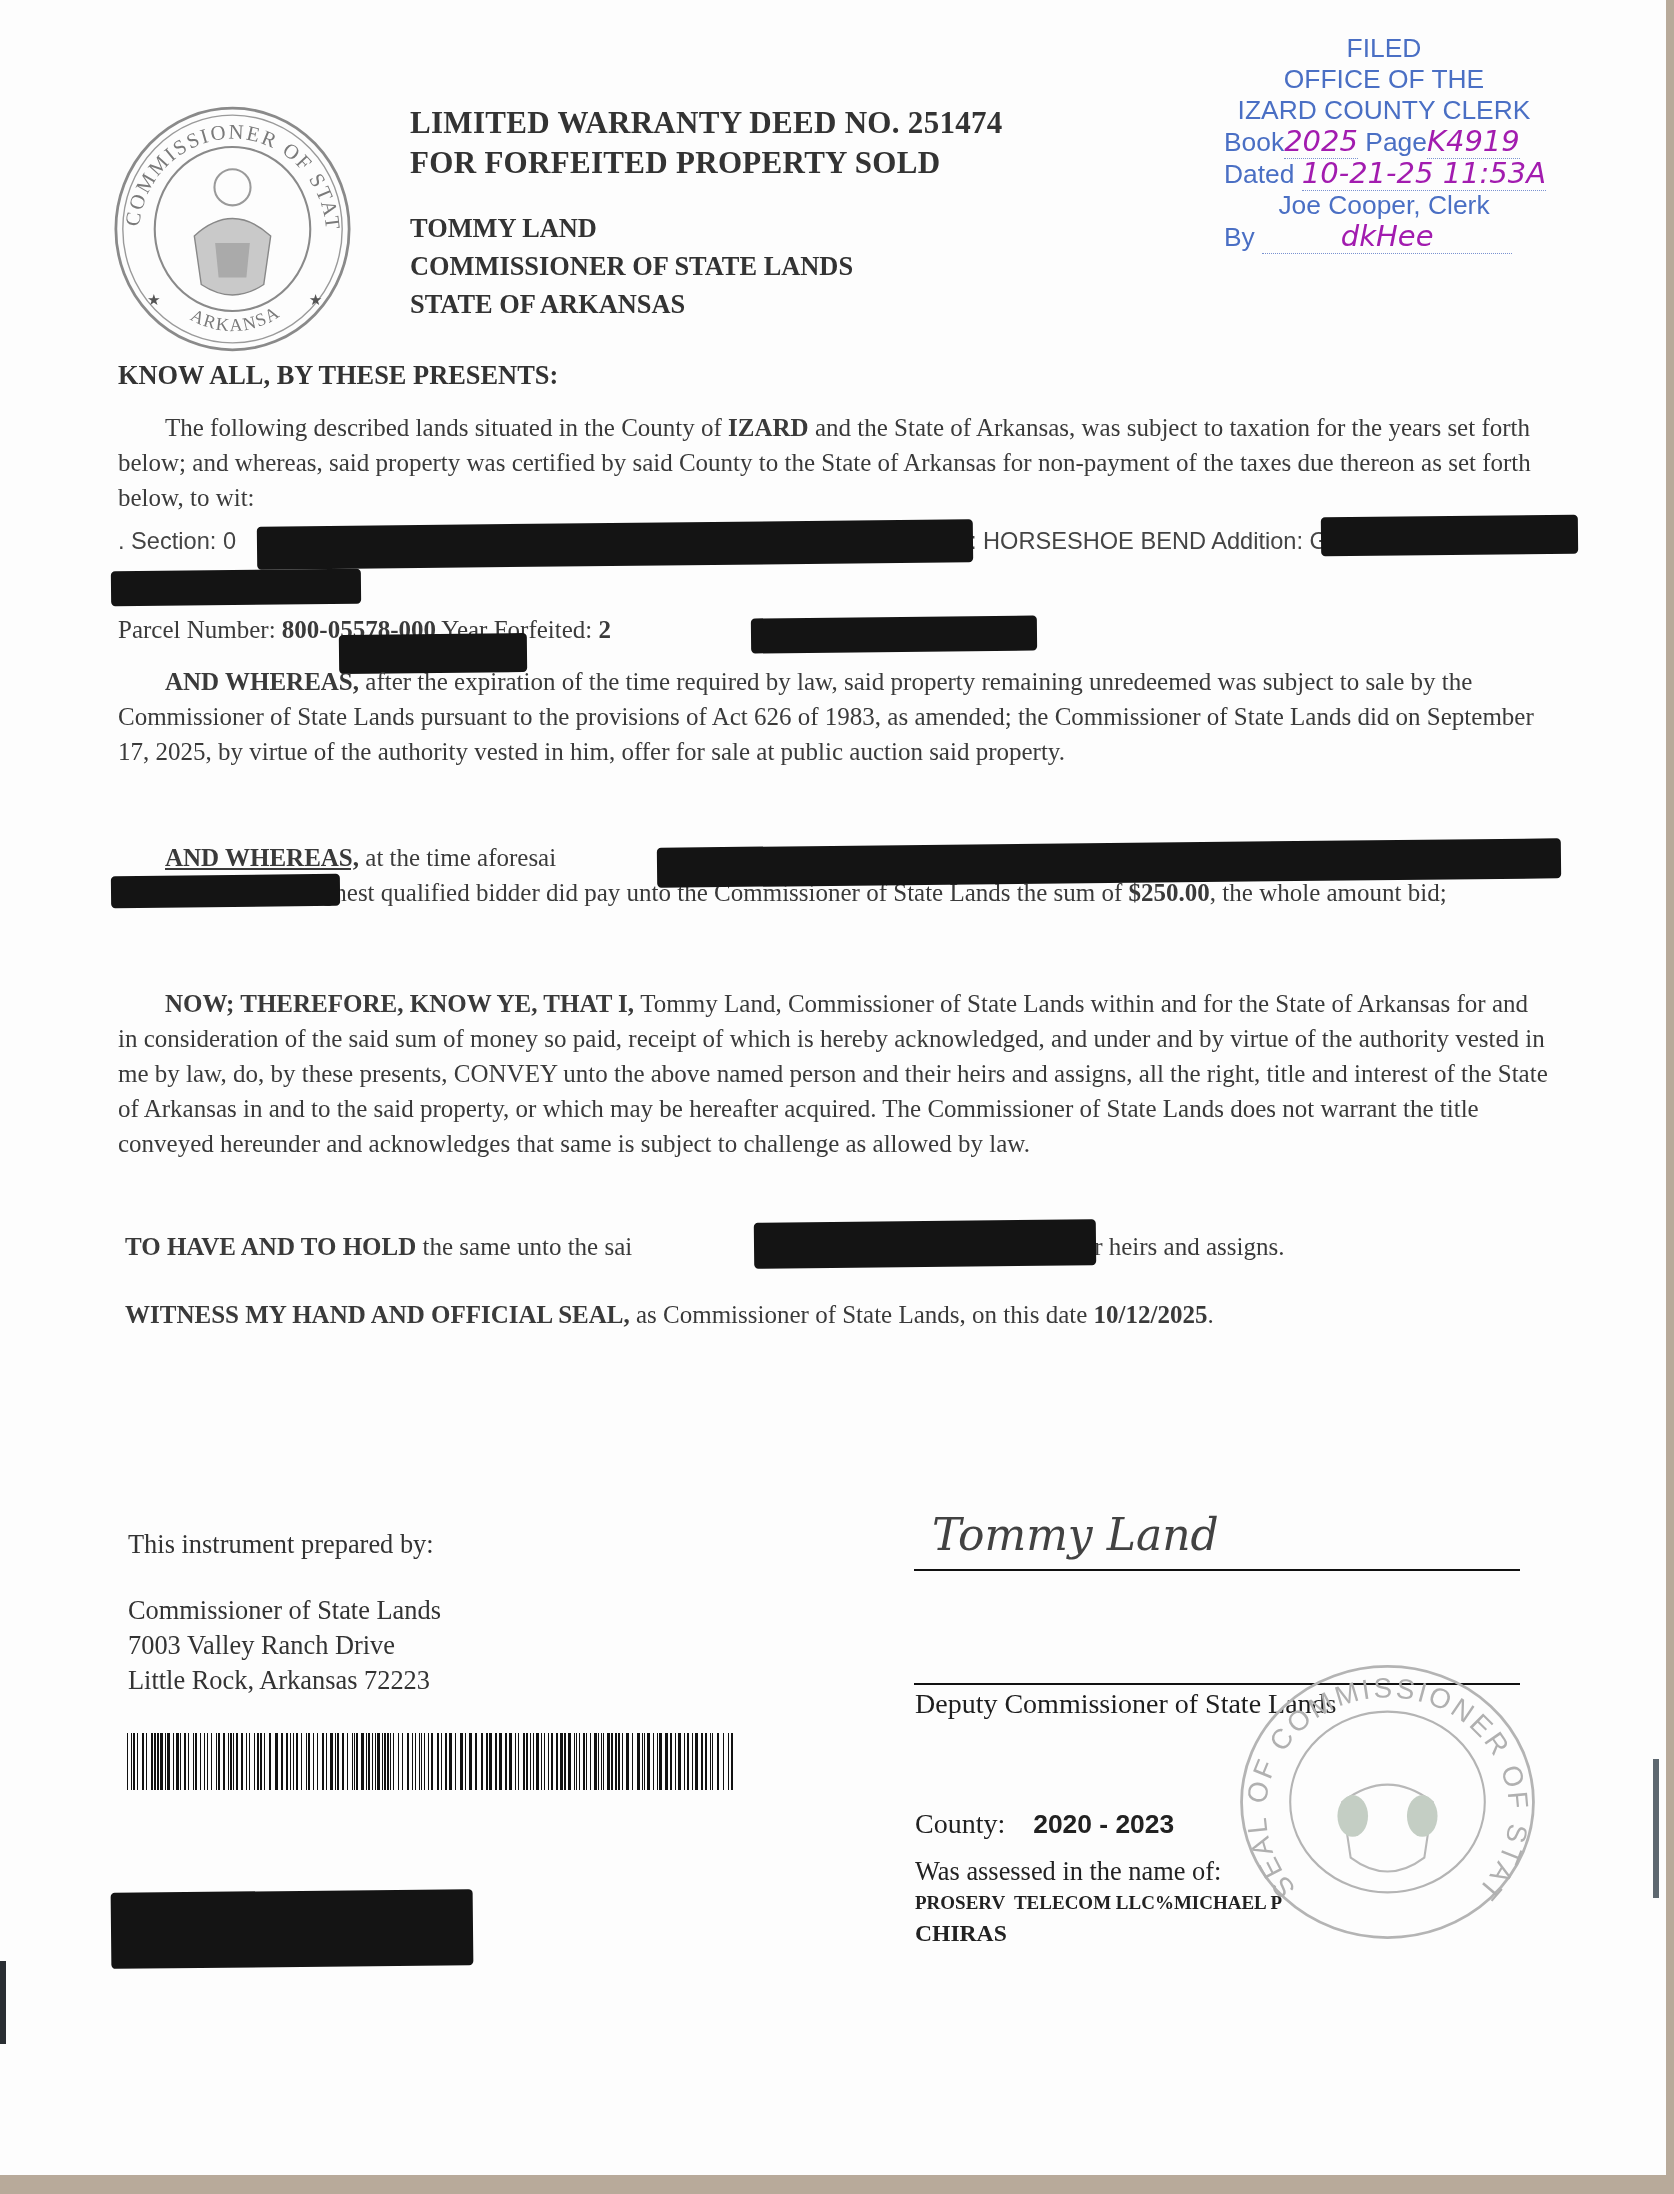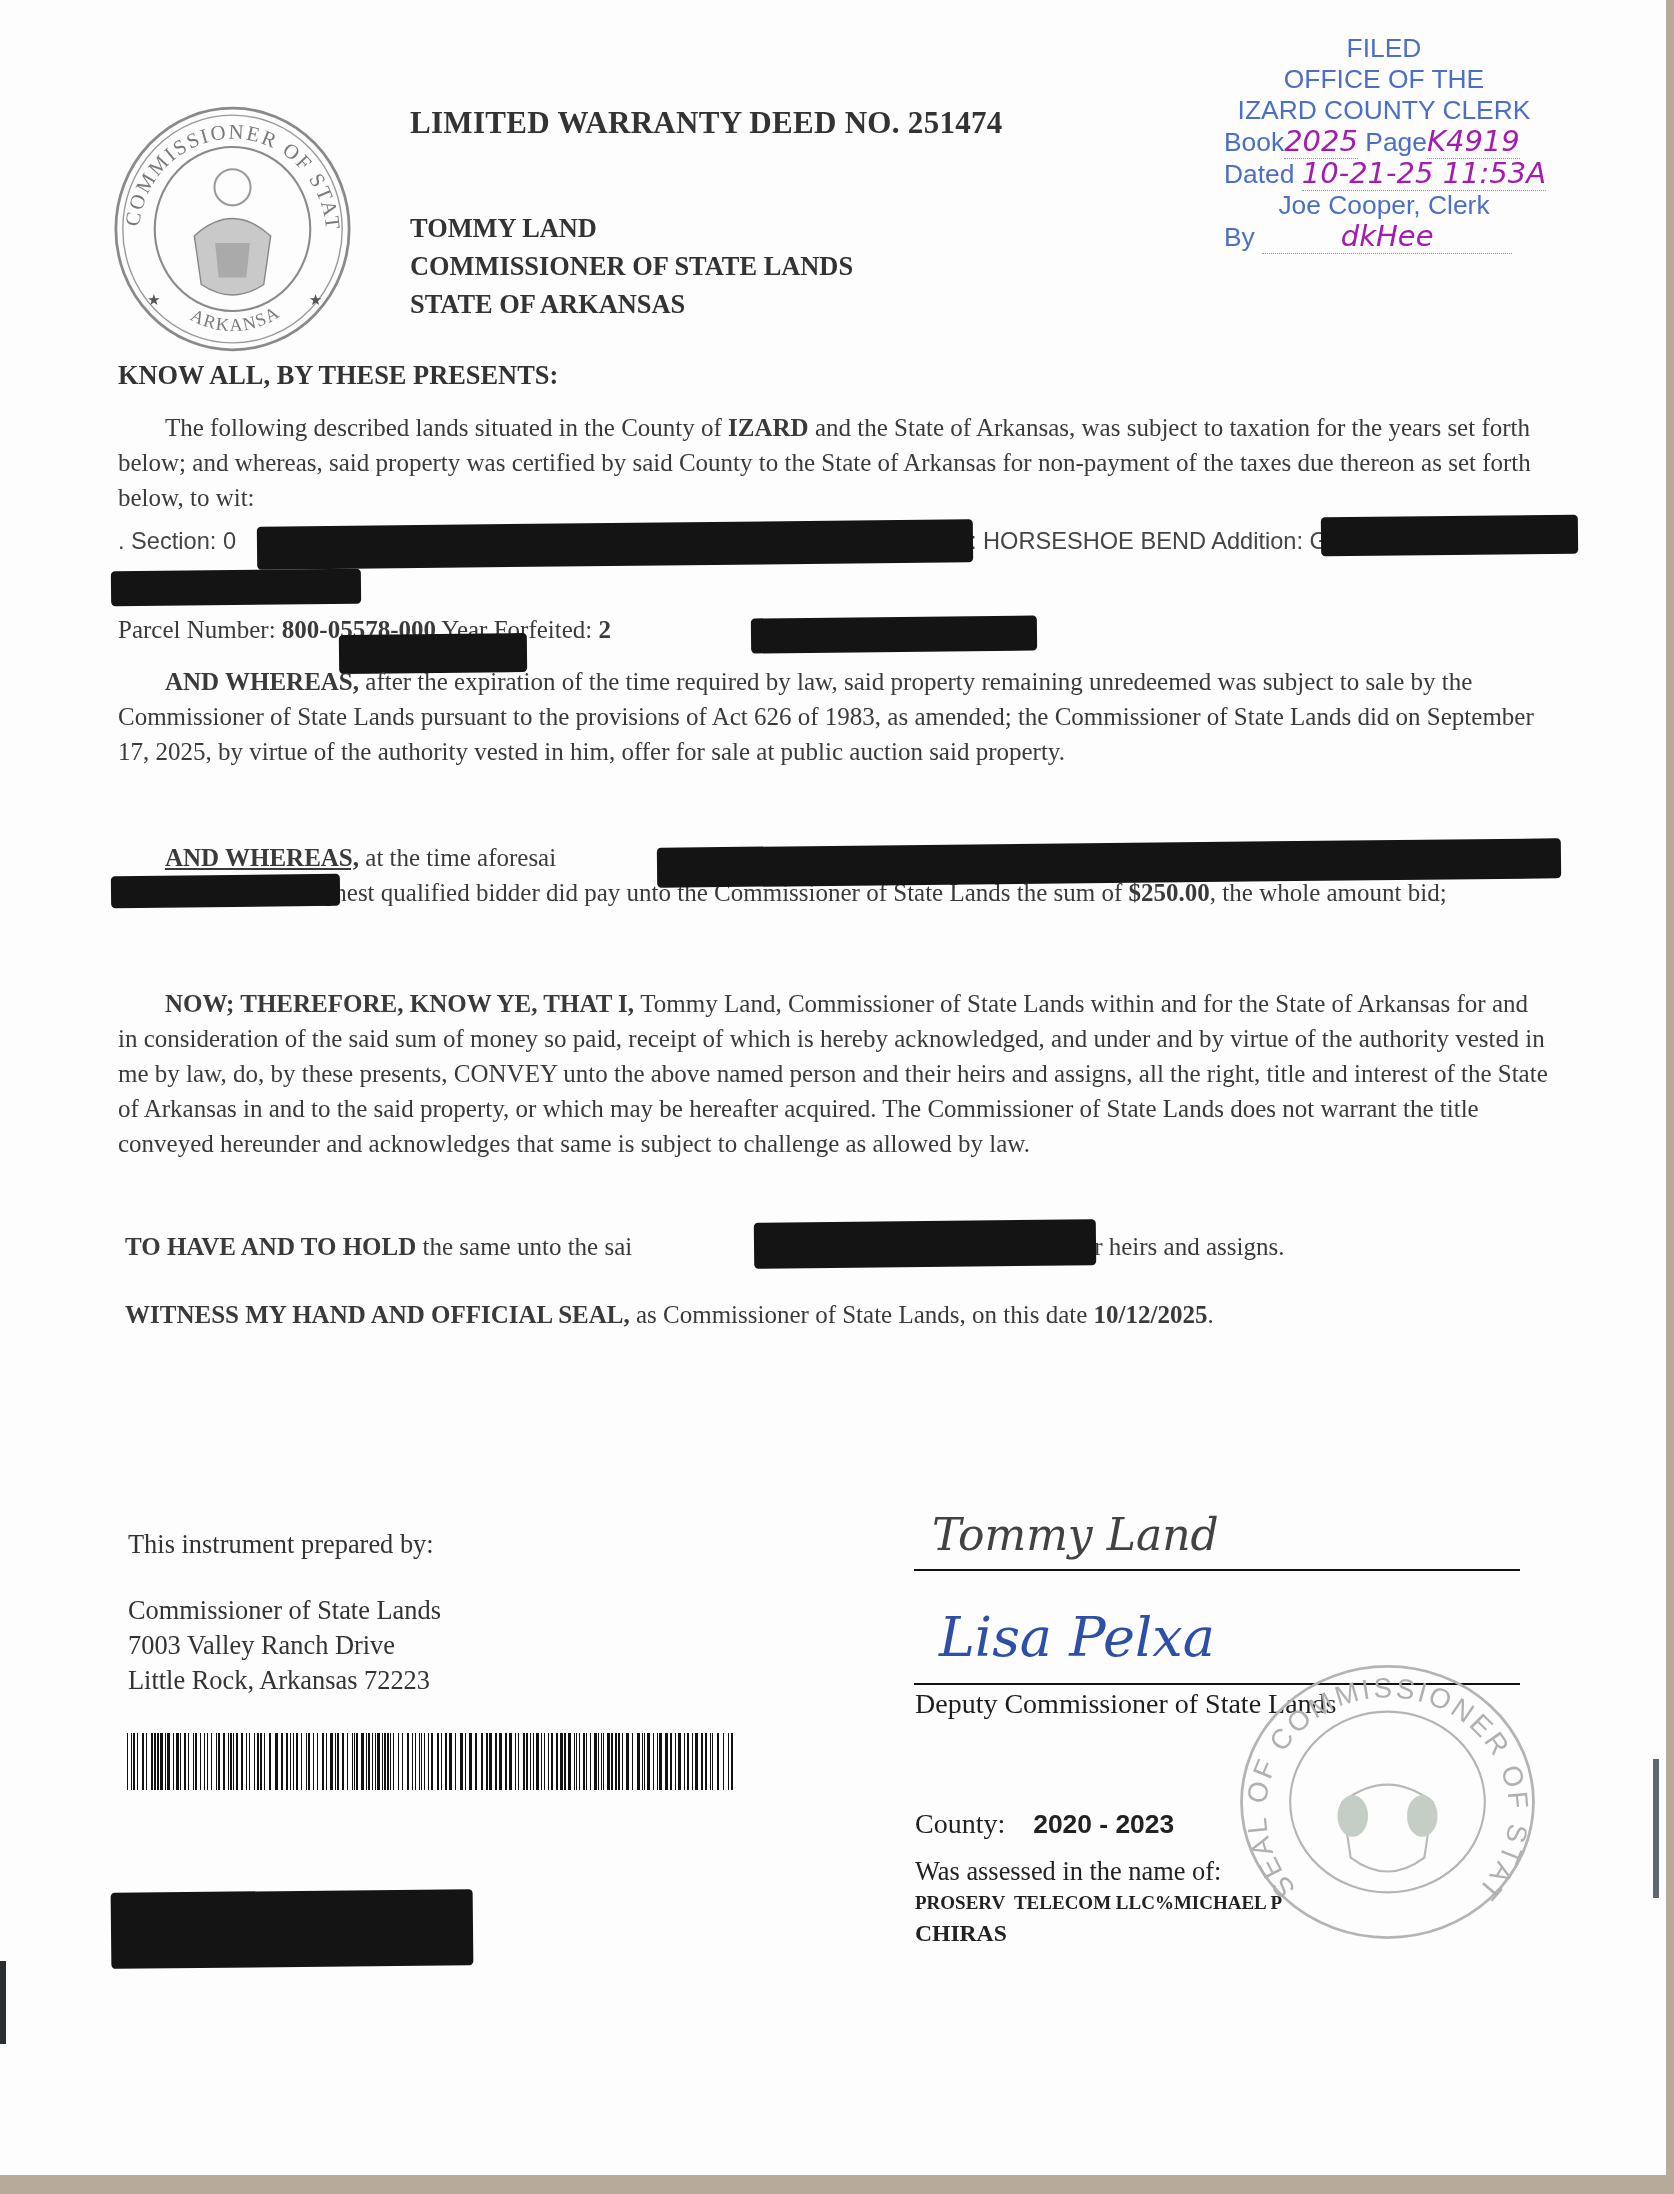--- a/index.html
+++ b/index.html
@@ -70,6 +70,7 @@
 
   <div class="abs title serif" style="left:410px; top:103px;">
     <div>LIMITED WARRANTY DEED NO. 251474</div>
+    <div>FOR FORFEITED PROPERTY SOLD</div>
   </div>
   <div class="abs subtitle serif" style="left:410px; top:209px;">
     <div>TOMMY LAND</div>

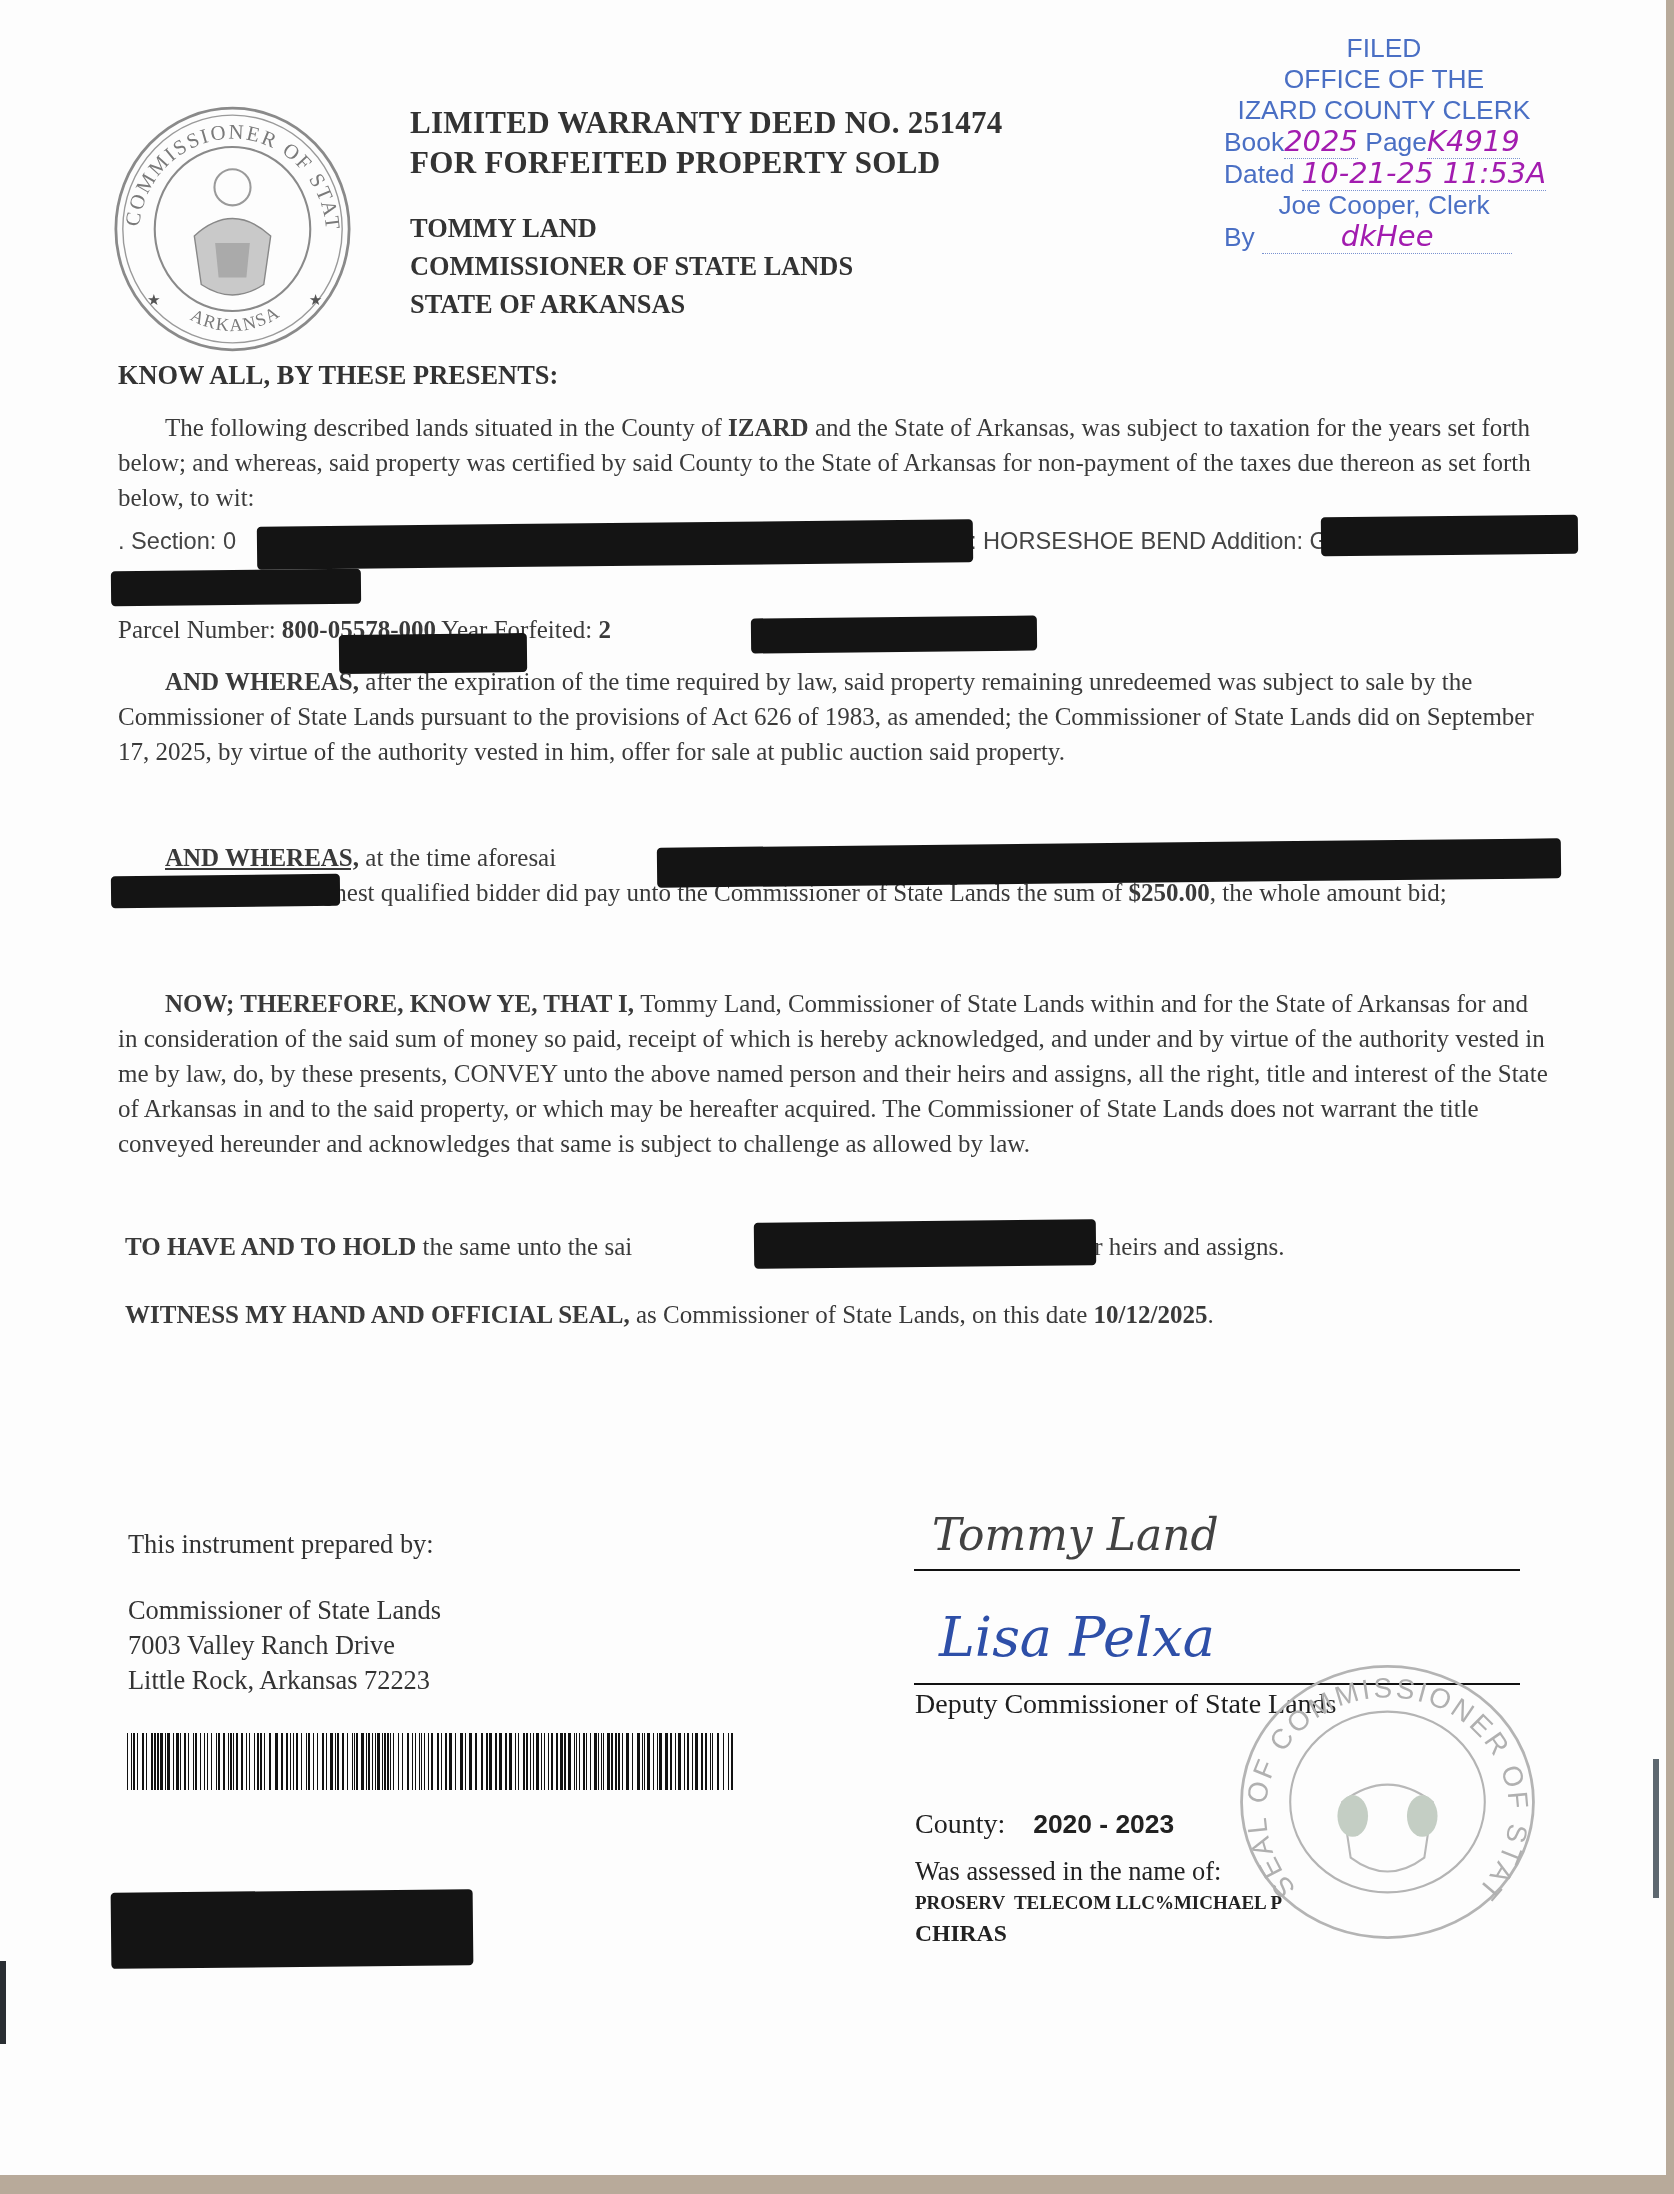--- a/index.html
+++ b/index.html
@@ -313,9 +313,6 @@
   </div>
   <div class="sig-line" style="left:914px; top:1569px; width:606px;"></div>
 
-  <div class="abs" style="left:939px; top:1606px; font-family:'DejaVu Serif', serif; font-style:italic; font-size:54px; color:#2e4fa8;">
-    <span>Lisa Pelxa</span>
-  </div>
   <div class="sig-line" style="left:914px; top:1683px; width:606px;"></div>
   <div class="abs serif sig-label" style="left:915px; top:1688px;">Deputy Commissioner of State Lands</div>
 

